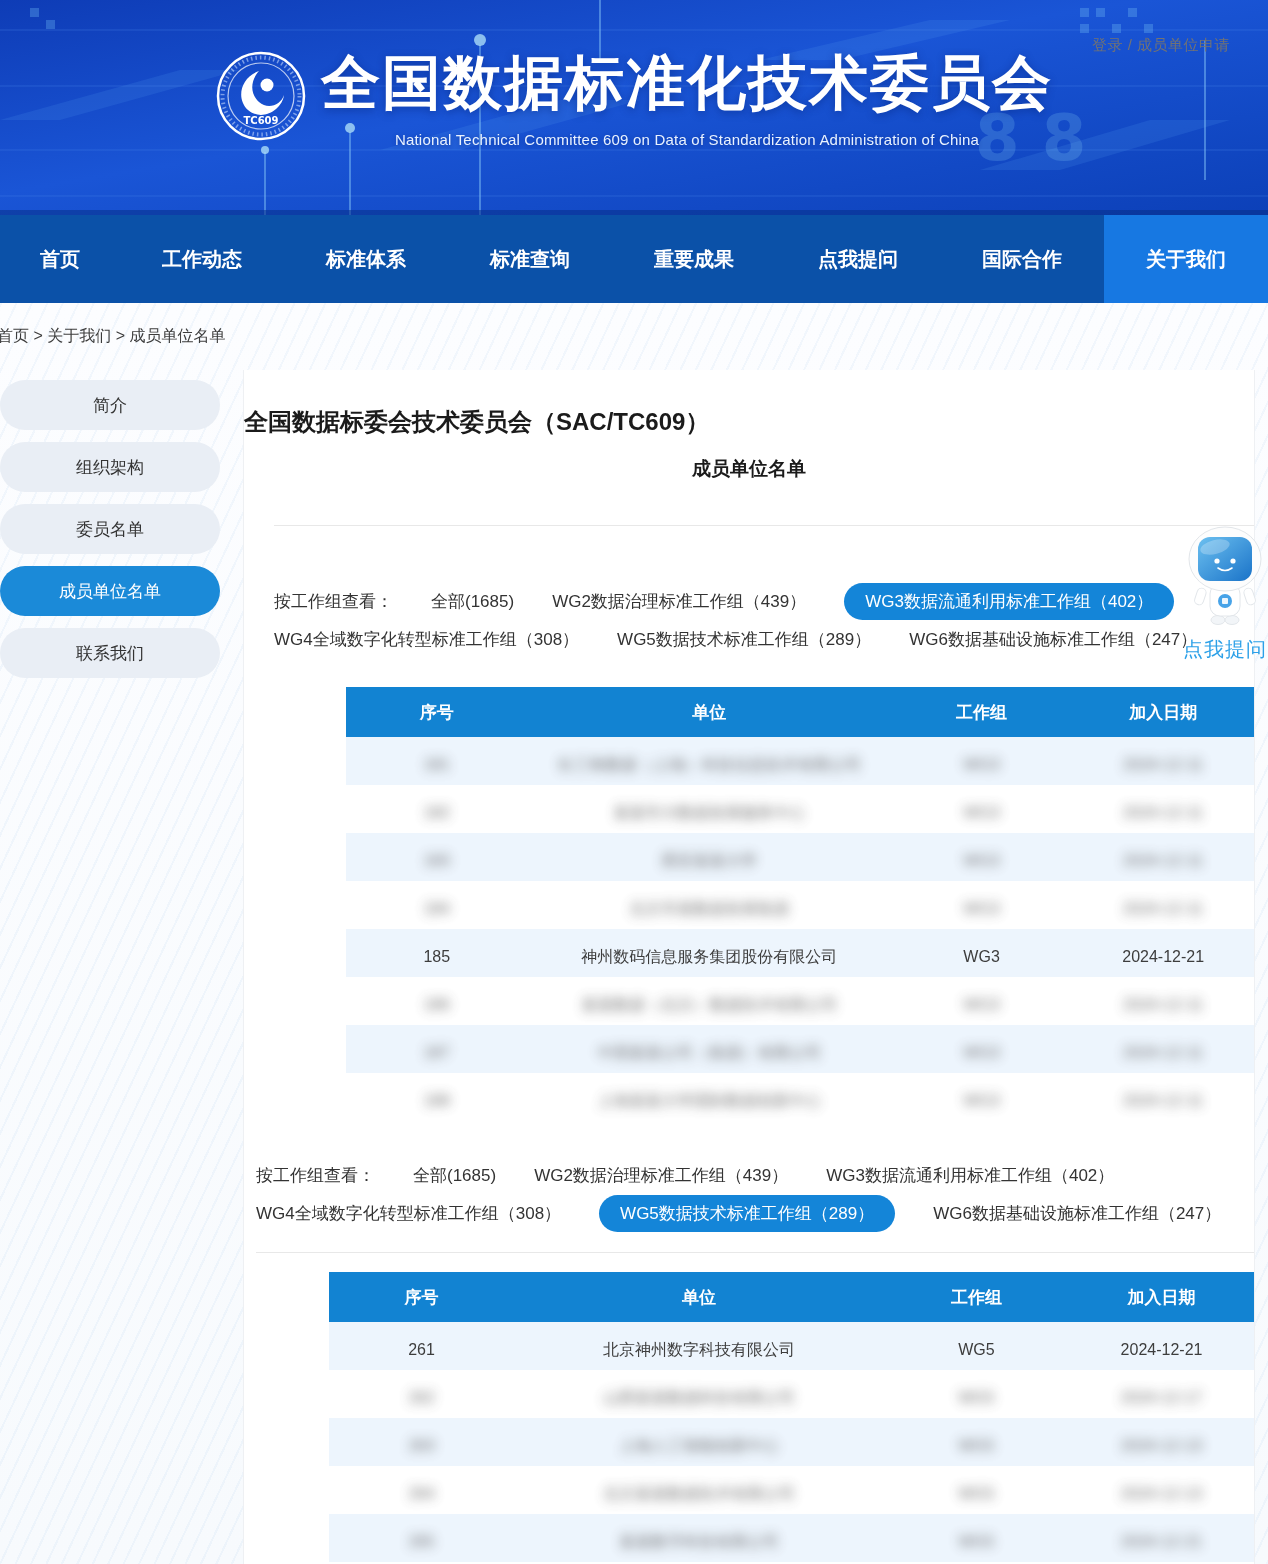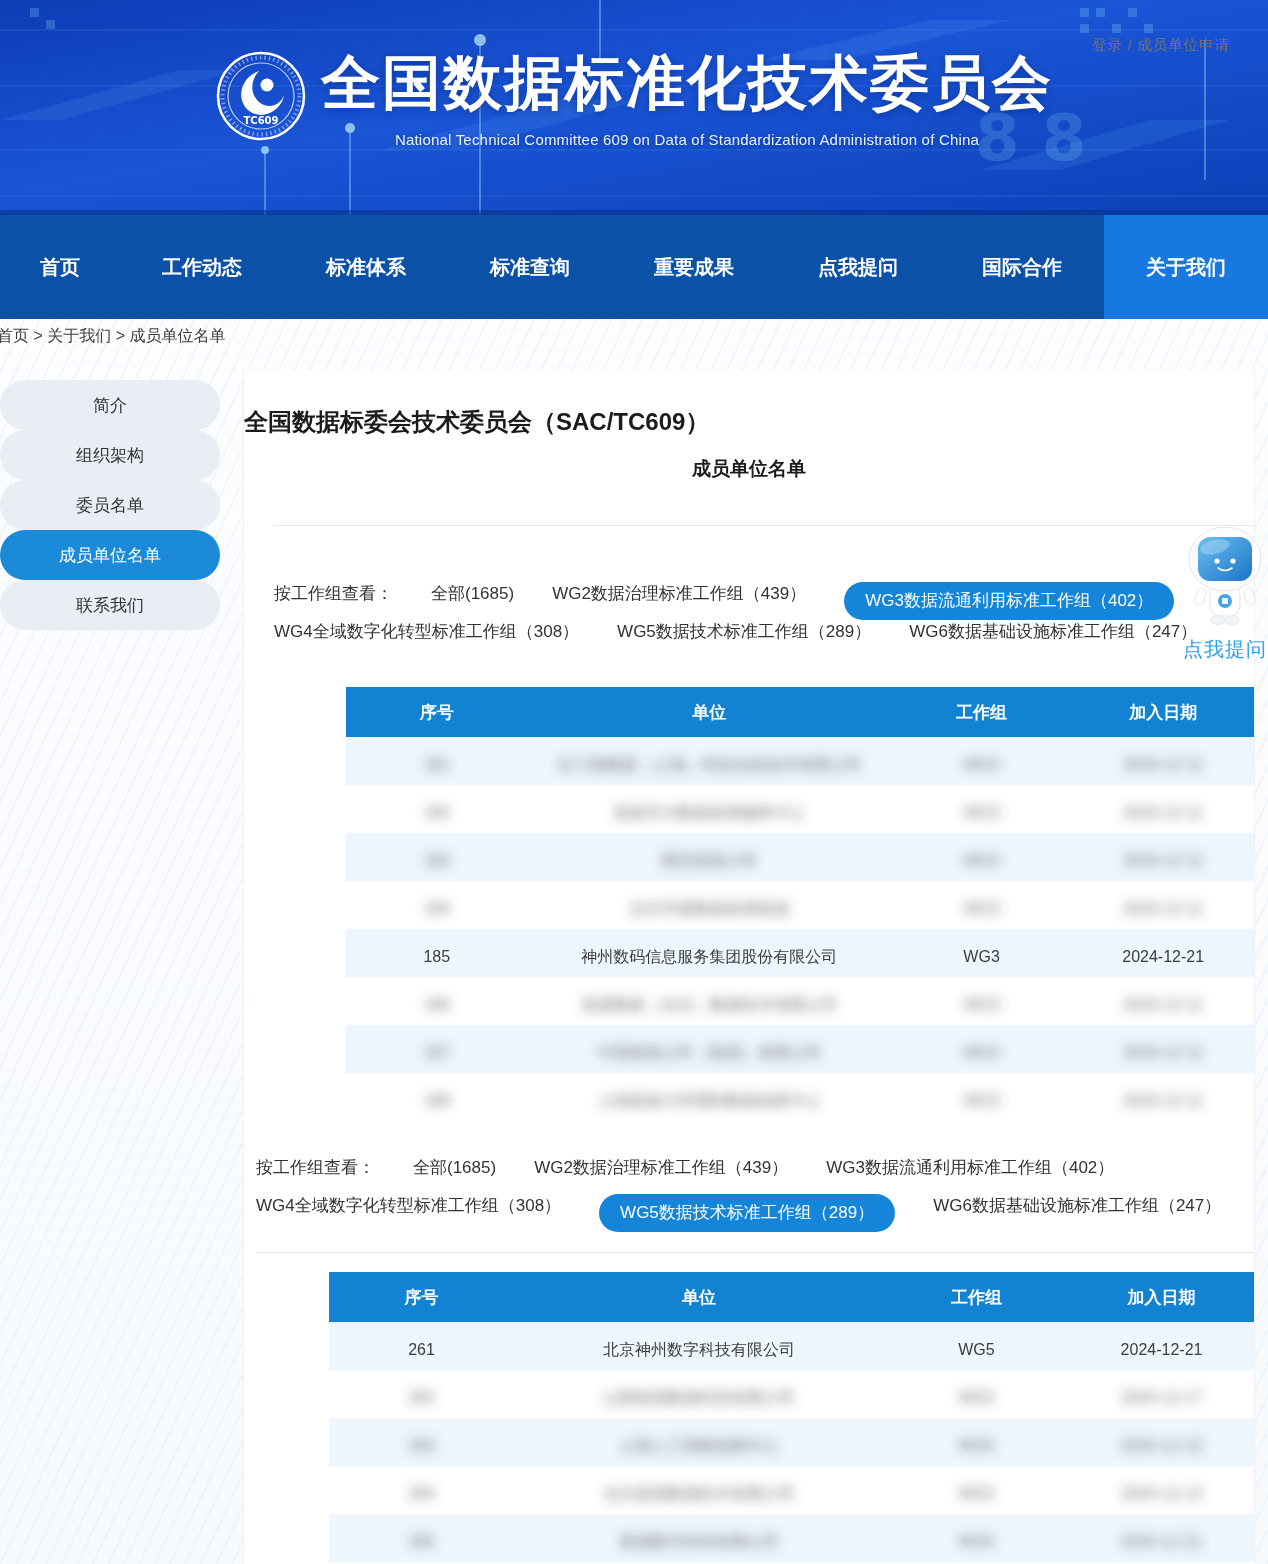--- a/index.html
+++ b/index.html
@@ -34,7 +34,7 @@
 
   
   .navbar {
-    position:absolute; top:215px; left:0; width:1268px; height:104px;
+    position:absolute; top:215px; left:0; width:1268px; height:88px;
     background:#0b51a8; display:flex; z-index:3;
   }
   .nav-item {

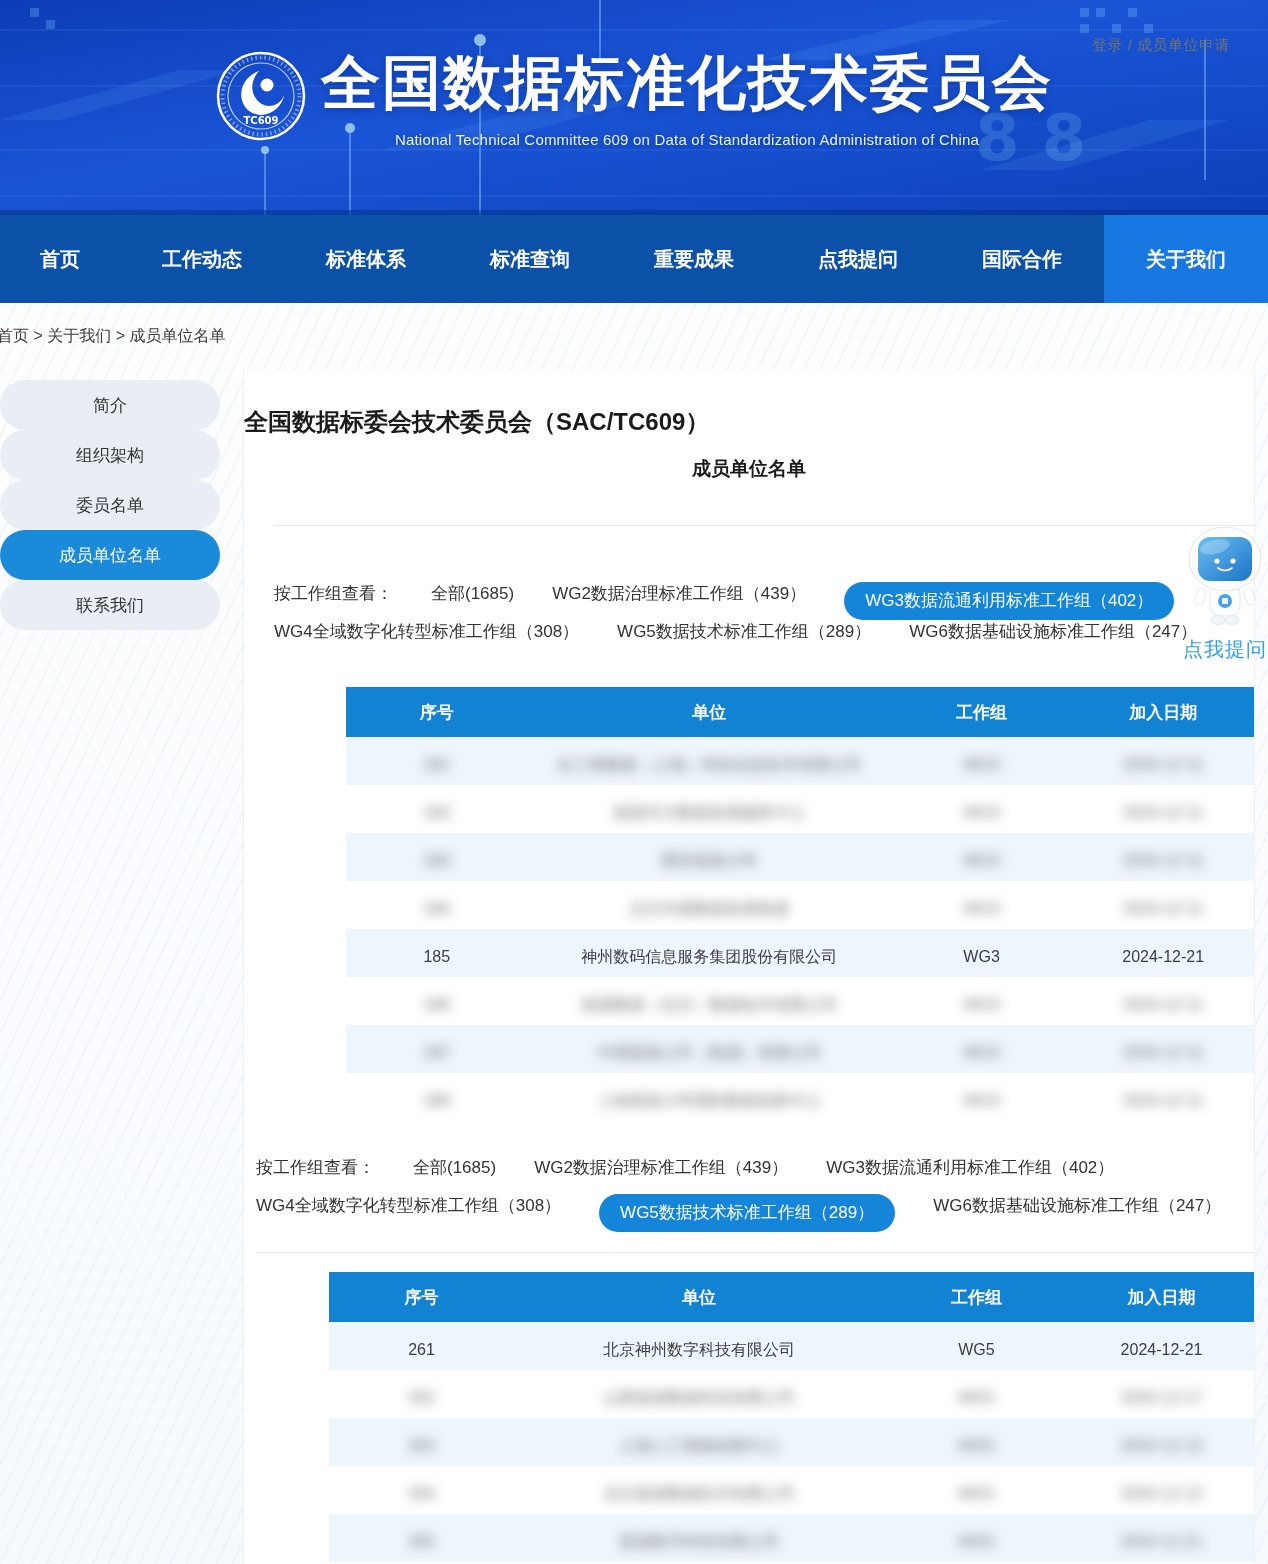--- a/index.html
+++ b/index.html
@@ -62,7 +62,7 @@
   
   .sidebar { position:absolute; top:380px; left:0; width:220px; z-index:2; }
   .side-pill {
-    width:220px; height:50px; border-radius:26px;
+    width:220px; height:50px; margin-bottom:12px; border-radius:26px;
     background:#e9eef5; color:#333; font-size:17px;
     display:flex; align-items:center; justify-content:center; cursor:pointer;
   }

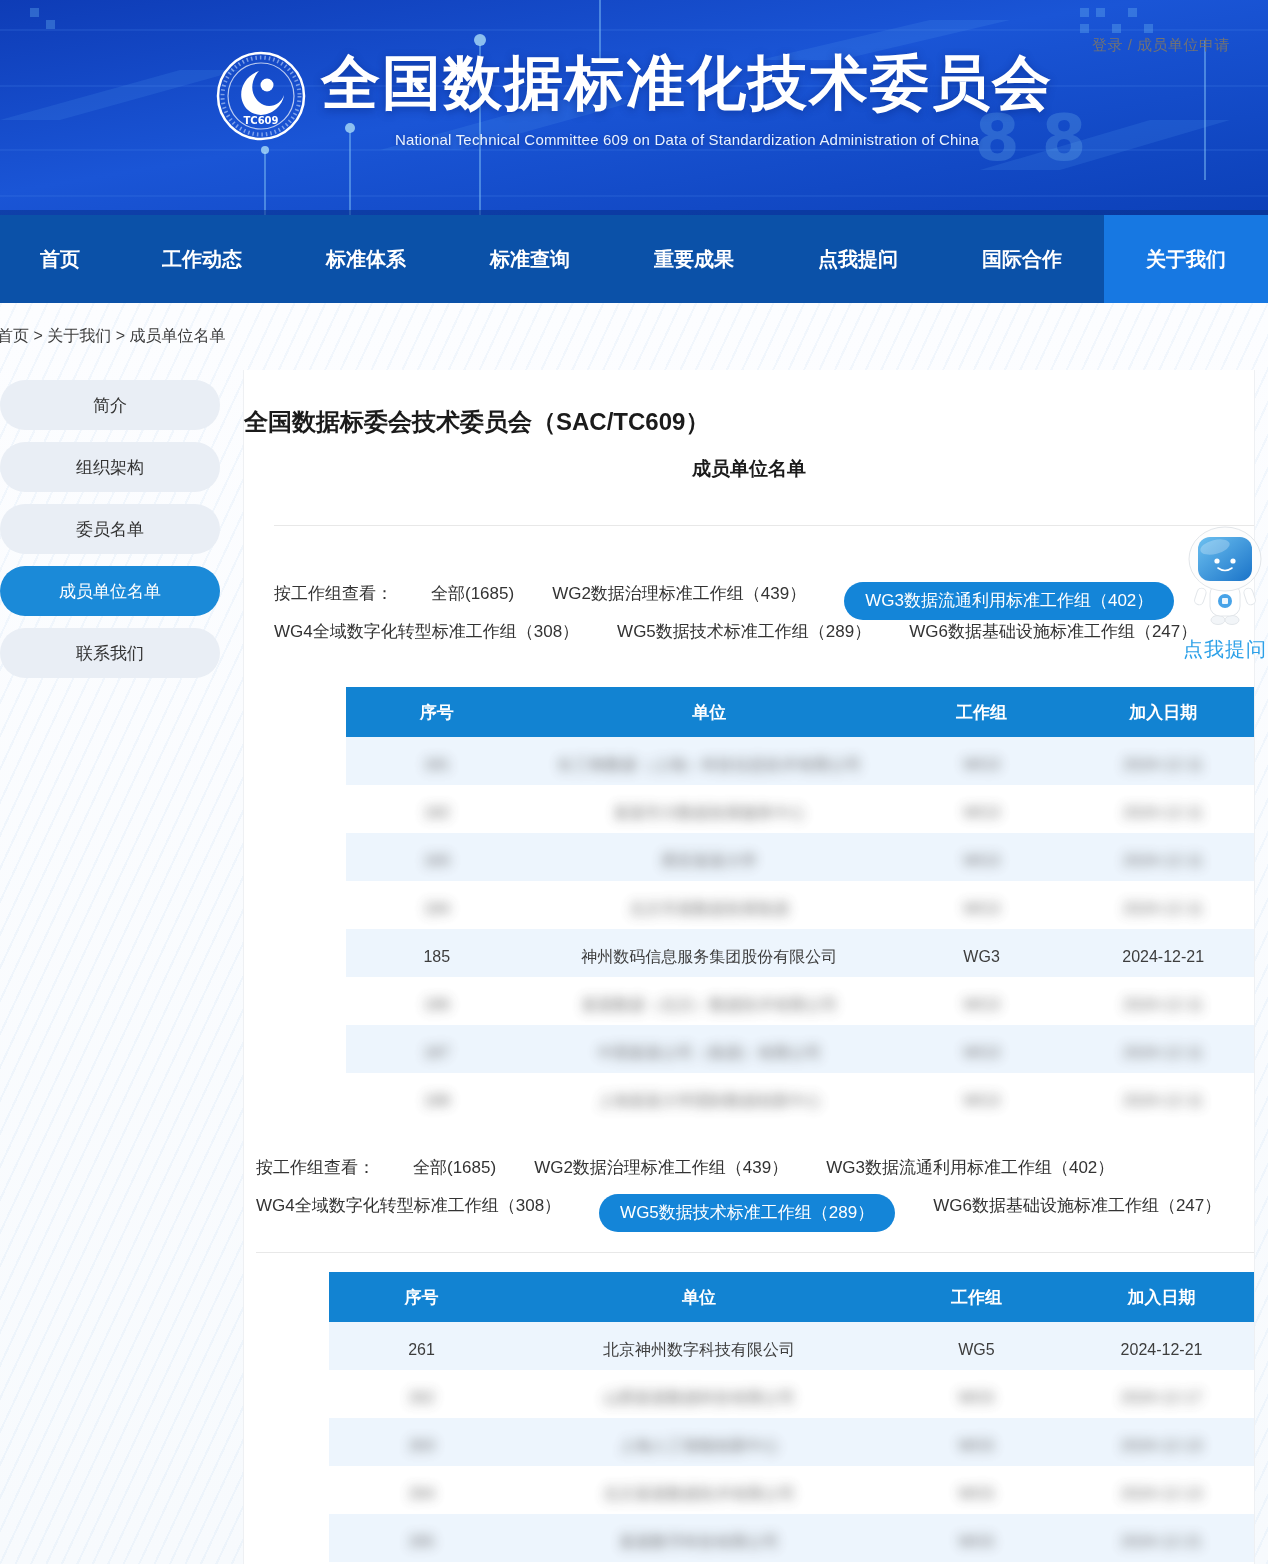--- a/index.html
+++ b/index.html
@@ -84,7 +84,7 @@
   .filter-block { position:absolute; }
   .fb1 { top:212px; left:30px; }
   .fb2 { top:786px; left:12px; }
-  .filter-row { display:flex; gap:38px; height:38px; margin-bottom:0; }
+  .filter-row { display:flex; align-items:center; gap:38px; height:38px; margin-bottom:0; }
   .filter-row.row2 { margin-top:0; }
   .filter-label { font-size:17px; color:#333; }
   .filter-opt { font-size:17px; color:#333; cursor:pointer; white-space:nowrap; }

